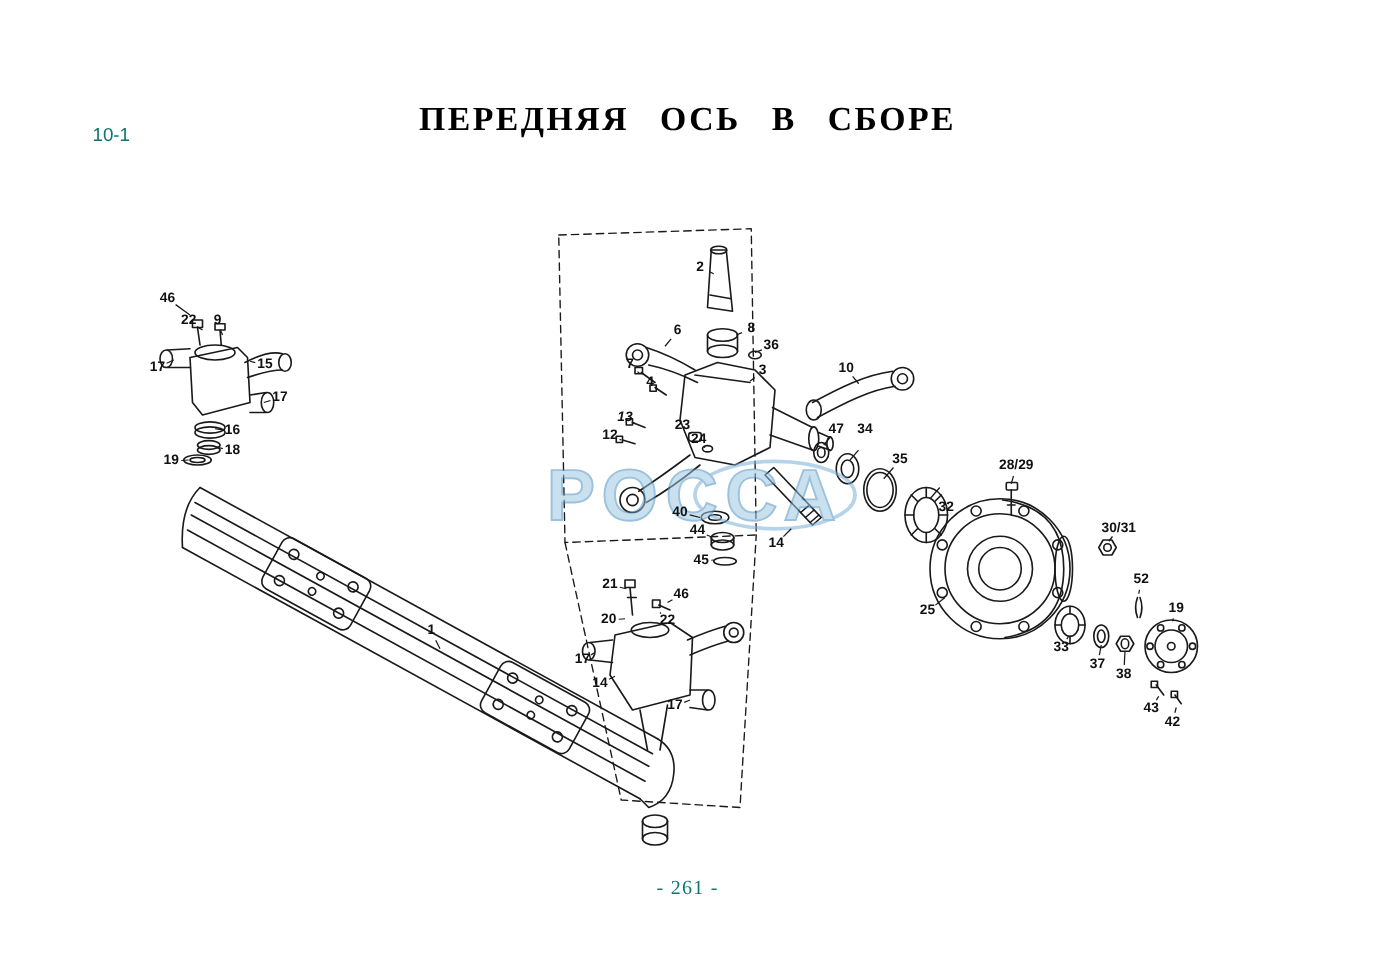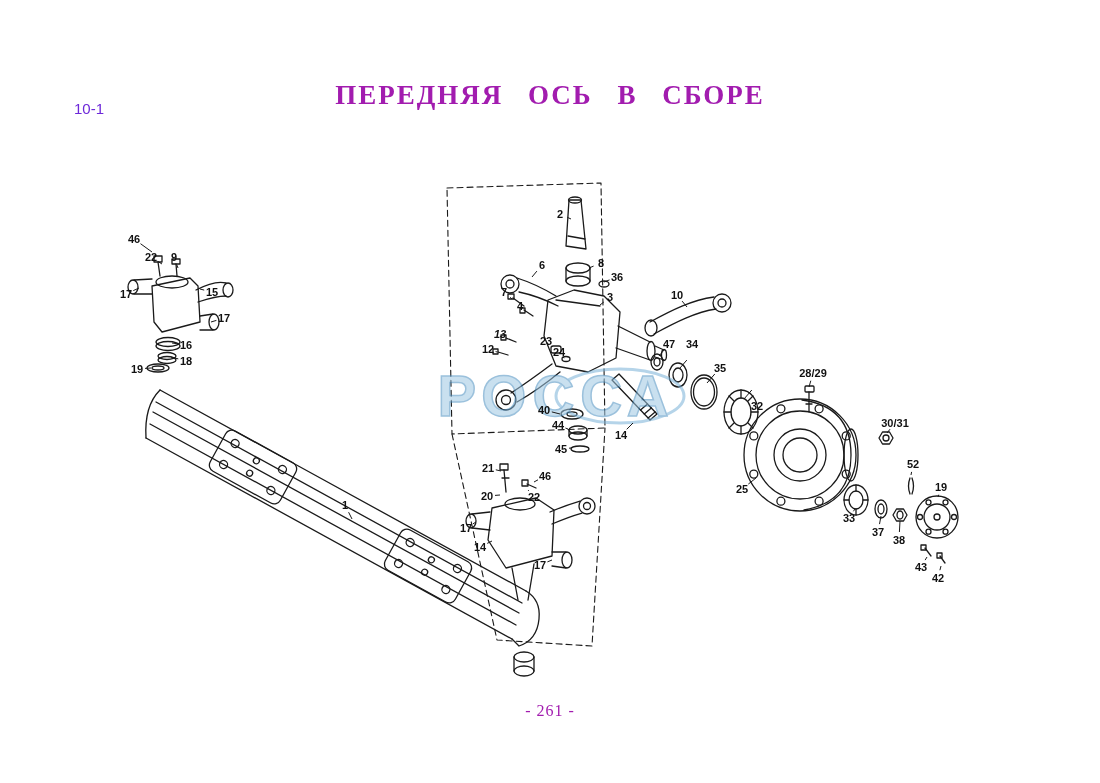--- a/index.html
+++ b/index.html
@@ -10,7 +10,7 @@
   }
   .section-label {
     position:absolute; left:74px; top:100px;
-    font-family:"Liberation Sans", sans-serif; font-size:15px; color:#6d28d9;
+    font-family:"Liberation Sans", sans-serif; font-size:15px; color:#0f766e;
   }
   .title {
     position:absolute; left:0; right:0; top:80px; text-align:center;

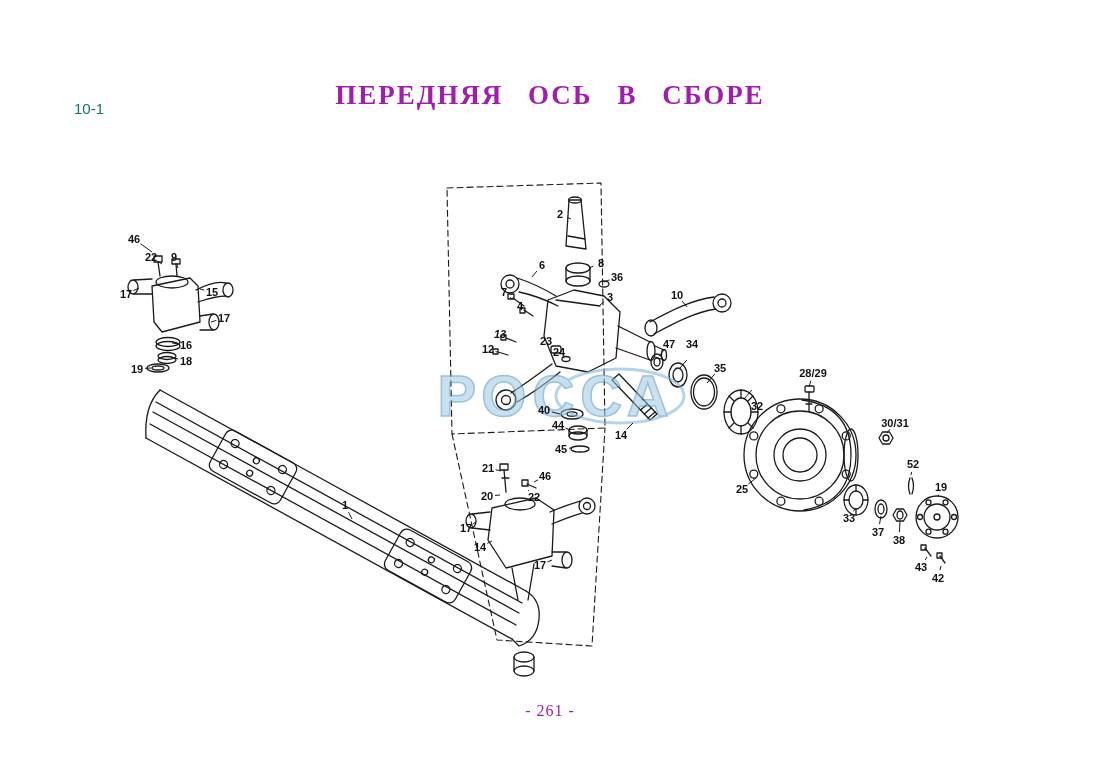--- a/index.html
+++ b/index.html
@@ -14,7 +14,7 @@
   }
   .title {
     position:absolute; left:0; right:0; top:80px; text-align:center;
-    font-size:27px; color:#a21caf; letter-spacing:2px; word-spacing:16px;
+    font-size:27px; color:#000000; letter-spacing:2px; word-spacing:16px;
   }
   .page-number {
     position:absolute; left:0; right:0; top:702px; text-align:center;

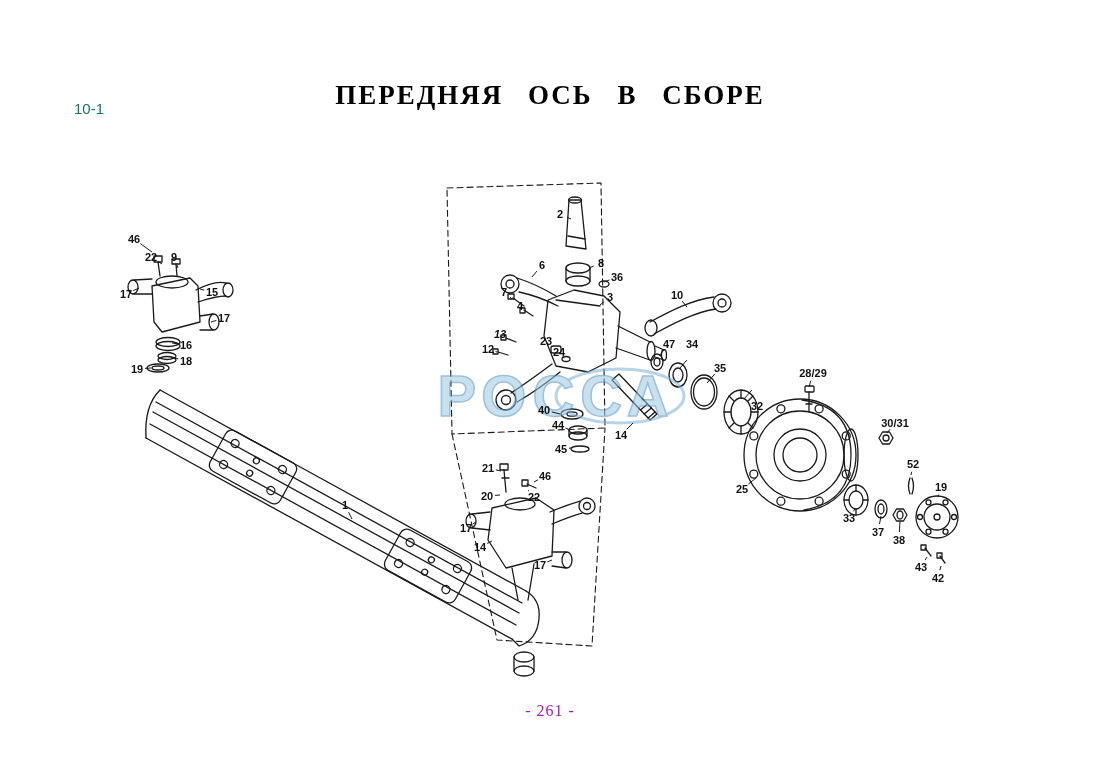--- a/index.html
+++ b/index.html
@@ -18,7 +18,7 @@
   }
   .page-number {
     position:absolute; left:0; right:0; top:702px; text-align:center;
-    font-size:16px; color:#a21caf; letter-spacing:1px;
+    font-size:16px; color:#0f766e; letter-spacing:1px;
   }
   svg.art, svg.leaders, .labels-layer {
     position:absolute; left:0; top:0; width:1100px; height:783px;

